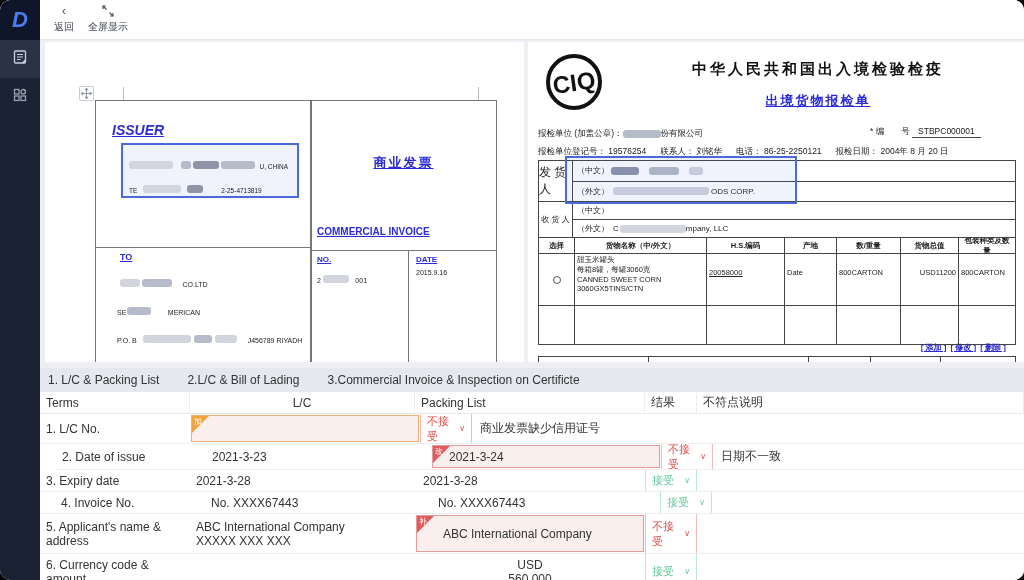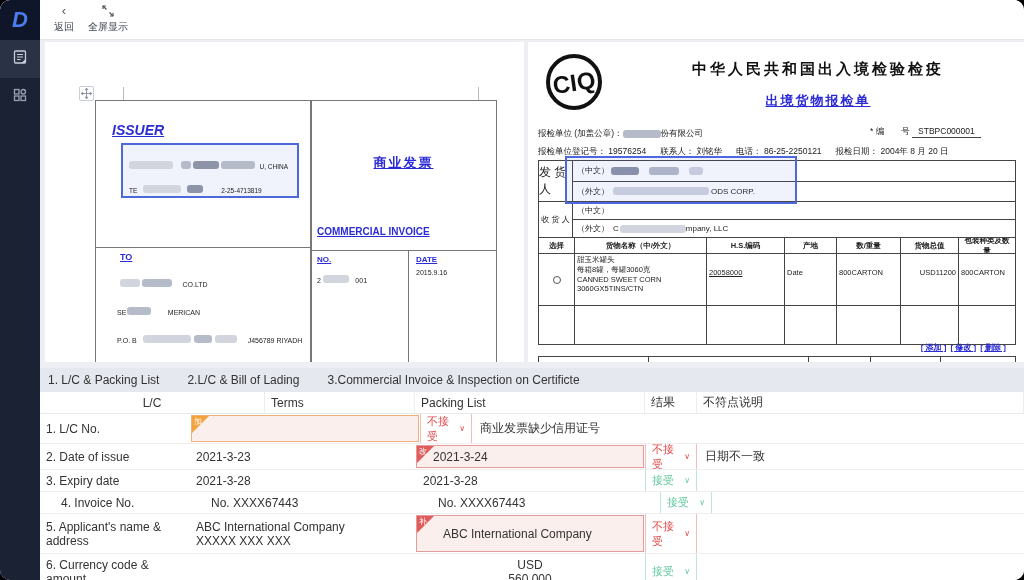--- a/index.html
+++ b/index.html
@@ -287,11 +287,11 @@
 
   <div class="cmp">
     <div class="cmp-row cmp-head" id="cmp-header" style="height:22px;border-bottom:1px solid #E9E9E9;">
+        <div class="cmp-cell" style="width: 150px; padding: 0px 6px; font-size: 12px;">
+          <span>Terms</span>
+        </div>
         <div class="cmp-cell" style="width: 225px; padding: 0px 6px; font-size: 12px; align-items: center; text-align: center; justify-content: center;">
           <span>L/C</span>
-        </div>
-        <div class="cmp-cell" style="width: 150px; padding: 0px 6px; font-size: 12px;">
-          <span>Terms</span>
         </div>
         <div class="cmp-cell" style="width: 230px; padding: 0px 6px; font-size: 12px;">
           <span>Packing List</span>

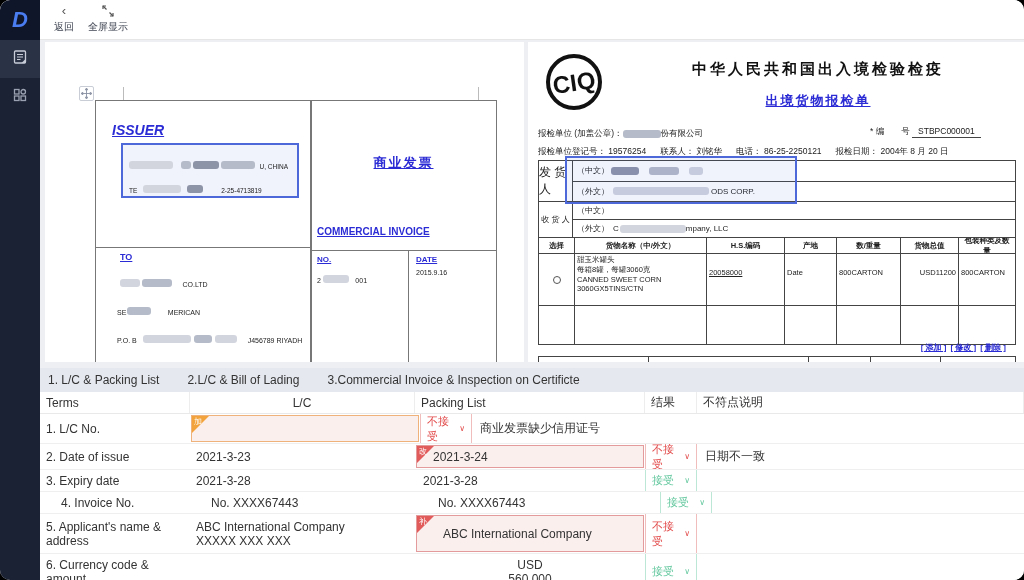--- a/index.html
+++ b/index.html
@@ -322,7 +322,7 @@
           </div>
           <div class="cmp-cell" style="width: 327px; padding: 0px 8px;">商业发票缺少信用证号</div>
         </div>
-        <div class="cmp-row" style="height: 26px;">
+        <div class="cmp-row" style="height: 26px; margin-left: 16px;">
           <div class="cmp-cell" style="width: 150px; padding: 0px 6px;">
             <div>2. Date of issue</div>
           </div>

